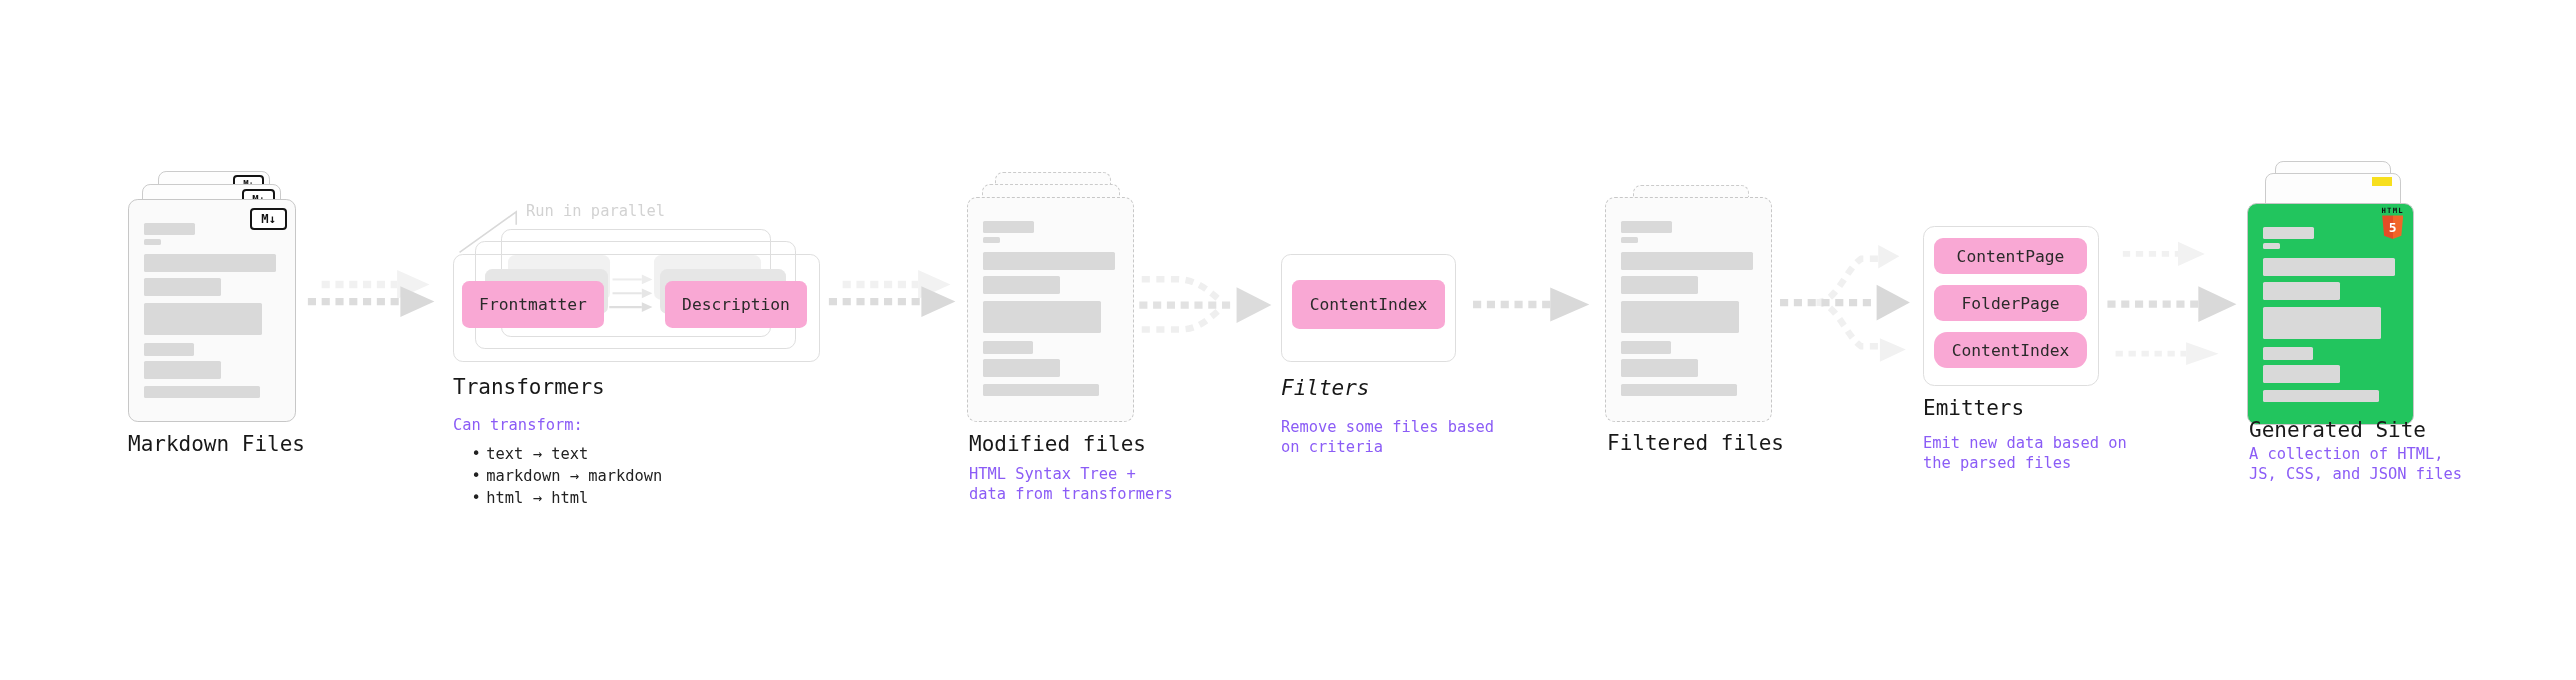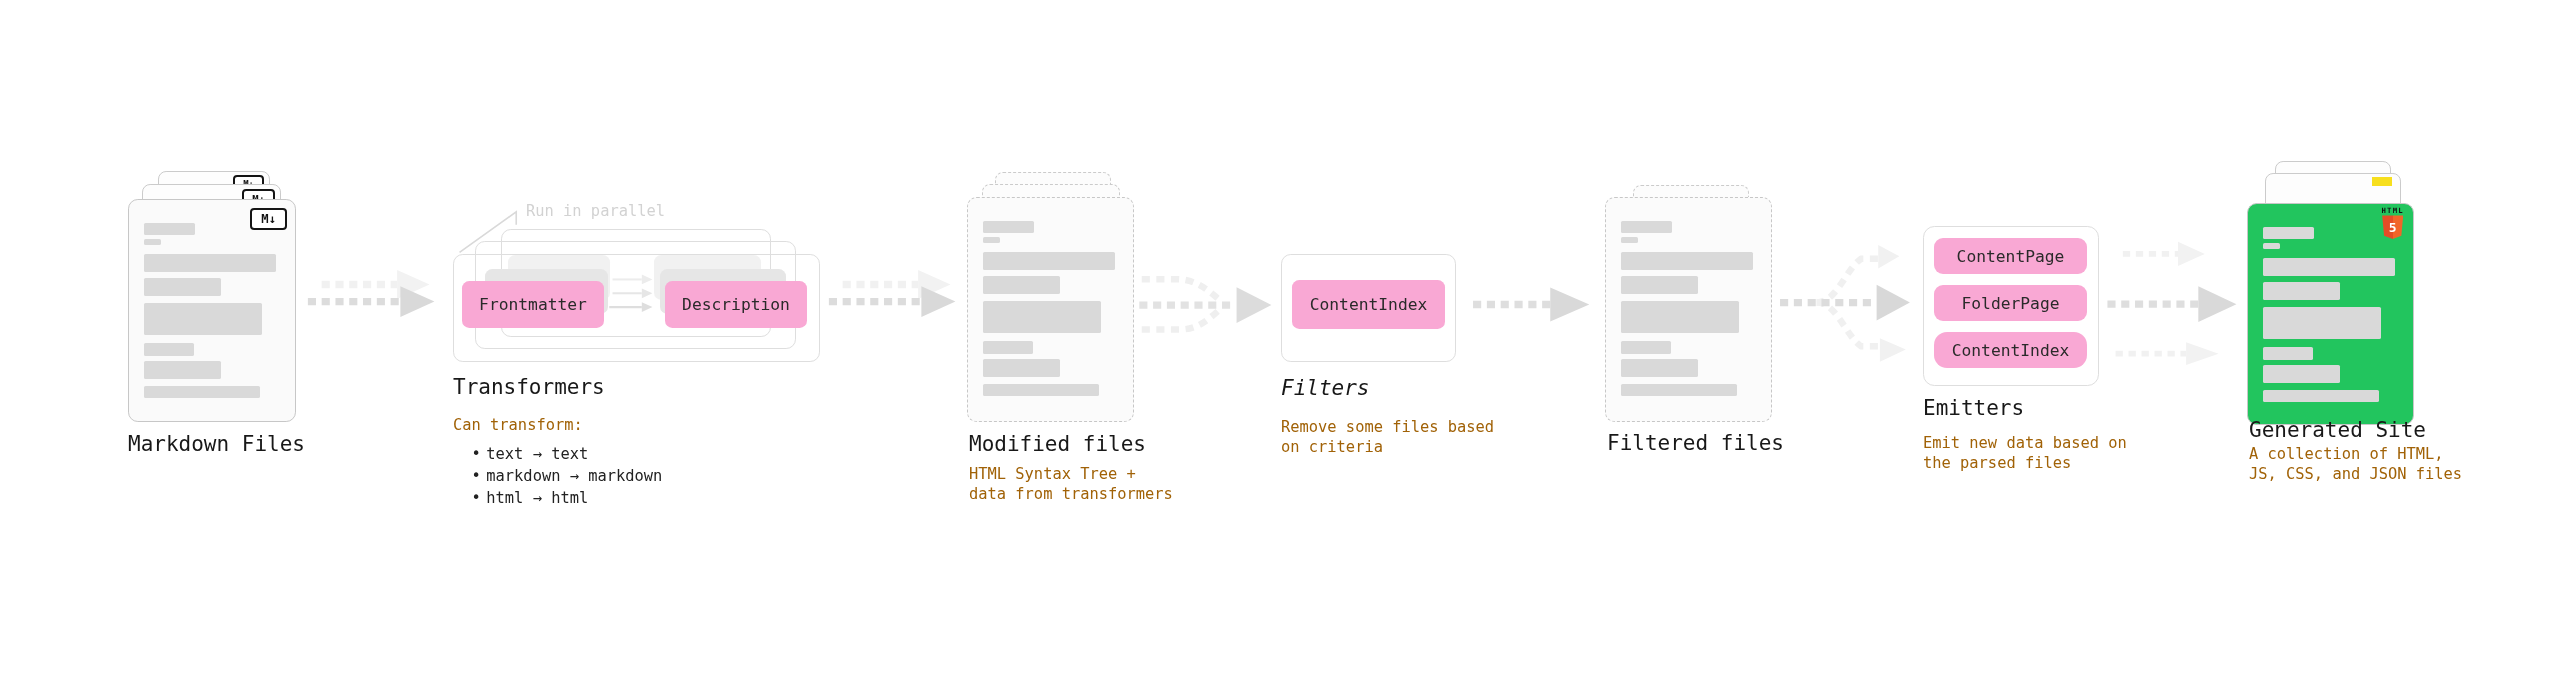--- a/index.html
+++ b/index.html
@@ -16,7 +16,7 @@
   .bar{background:#d9d9d9;border-radius:1.6px;margin-left:15.4px;}
   
   .stage-label{position:absolute;font-size:21px;font-weight:500;color:#181818;white-space:nowrap;z-index:5;}
-  .stage-caption{position:absolute;font-size:15.4px;line-height:20.3px;color:#a16207;white-space:pre-line;z-index:5;}
+  .stage-caption{position:absolute;font-size:15.4px;line-height:20.3px;color:#8b5cf6;white-space:pre-line;z-index:5;}
   .muted-label{position:absolute;font-size:15.4px;color:#d2d2d2;white-space:nowrap;}
   
   .frame{position:absolute;background:transparent;border:1.6px solid #dedede;border-radius:9.8px;}

